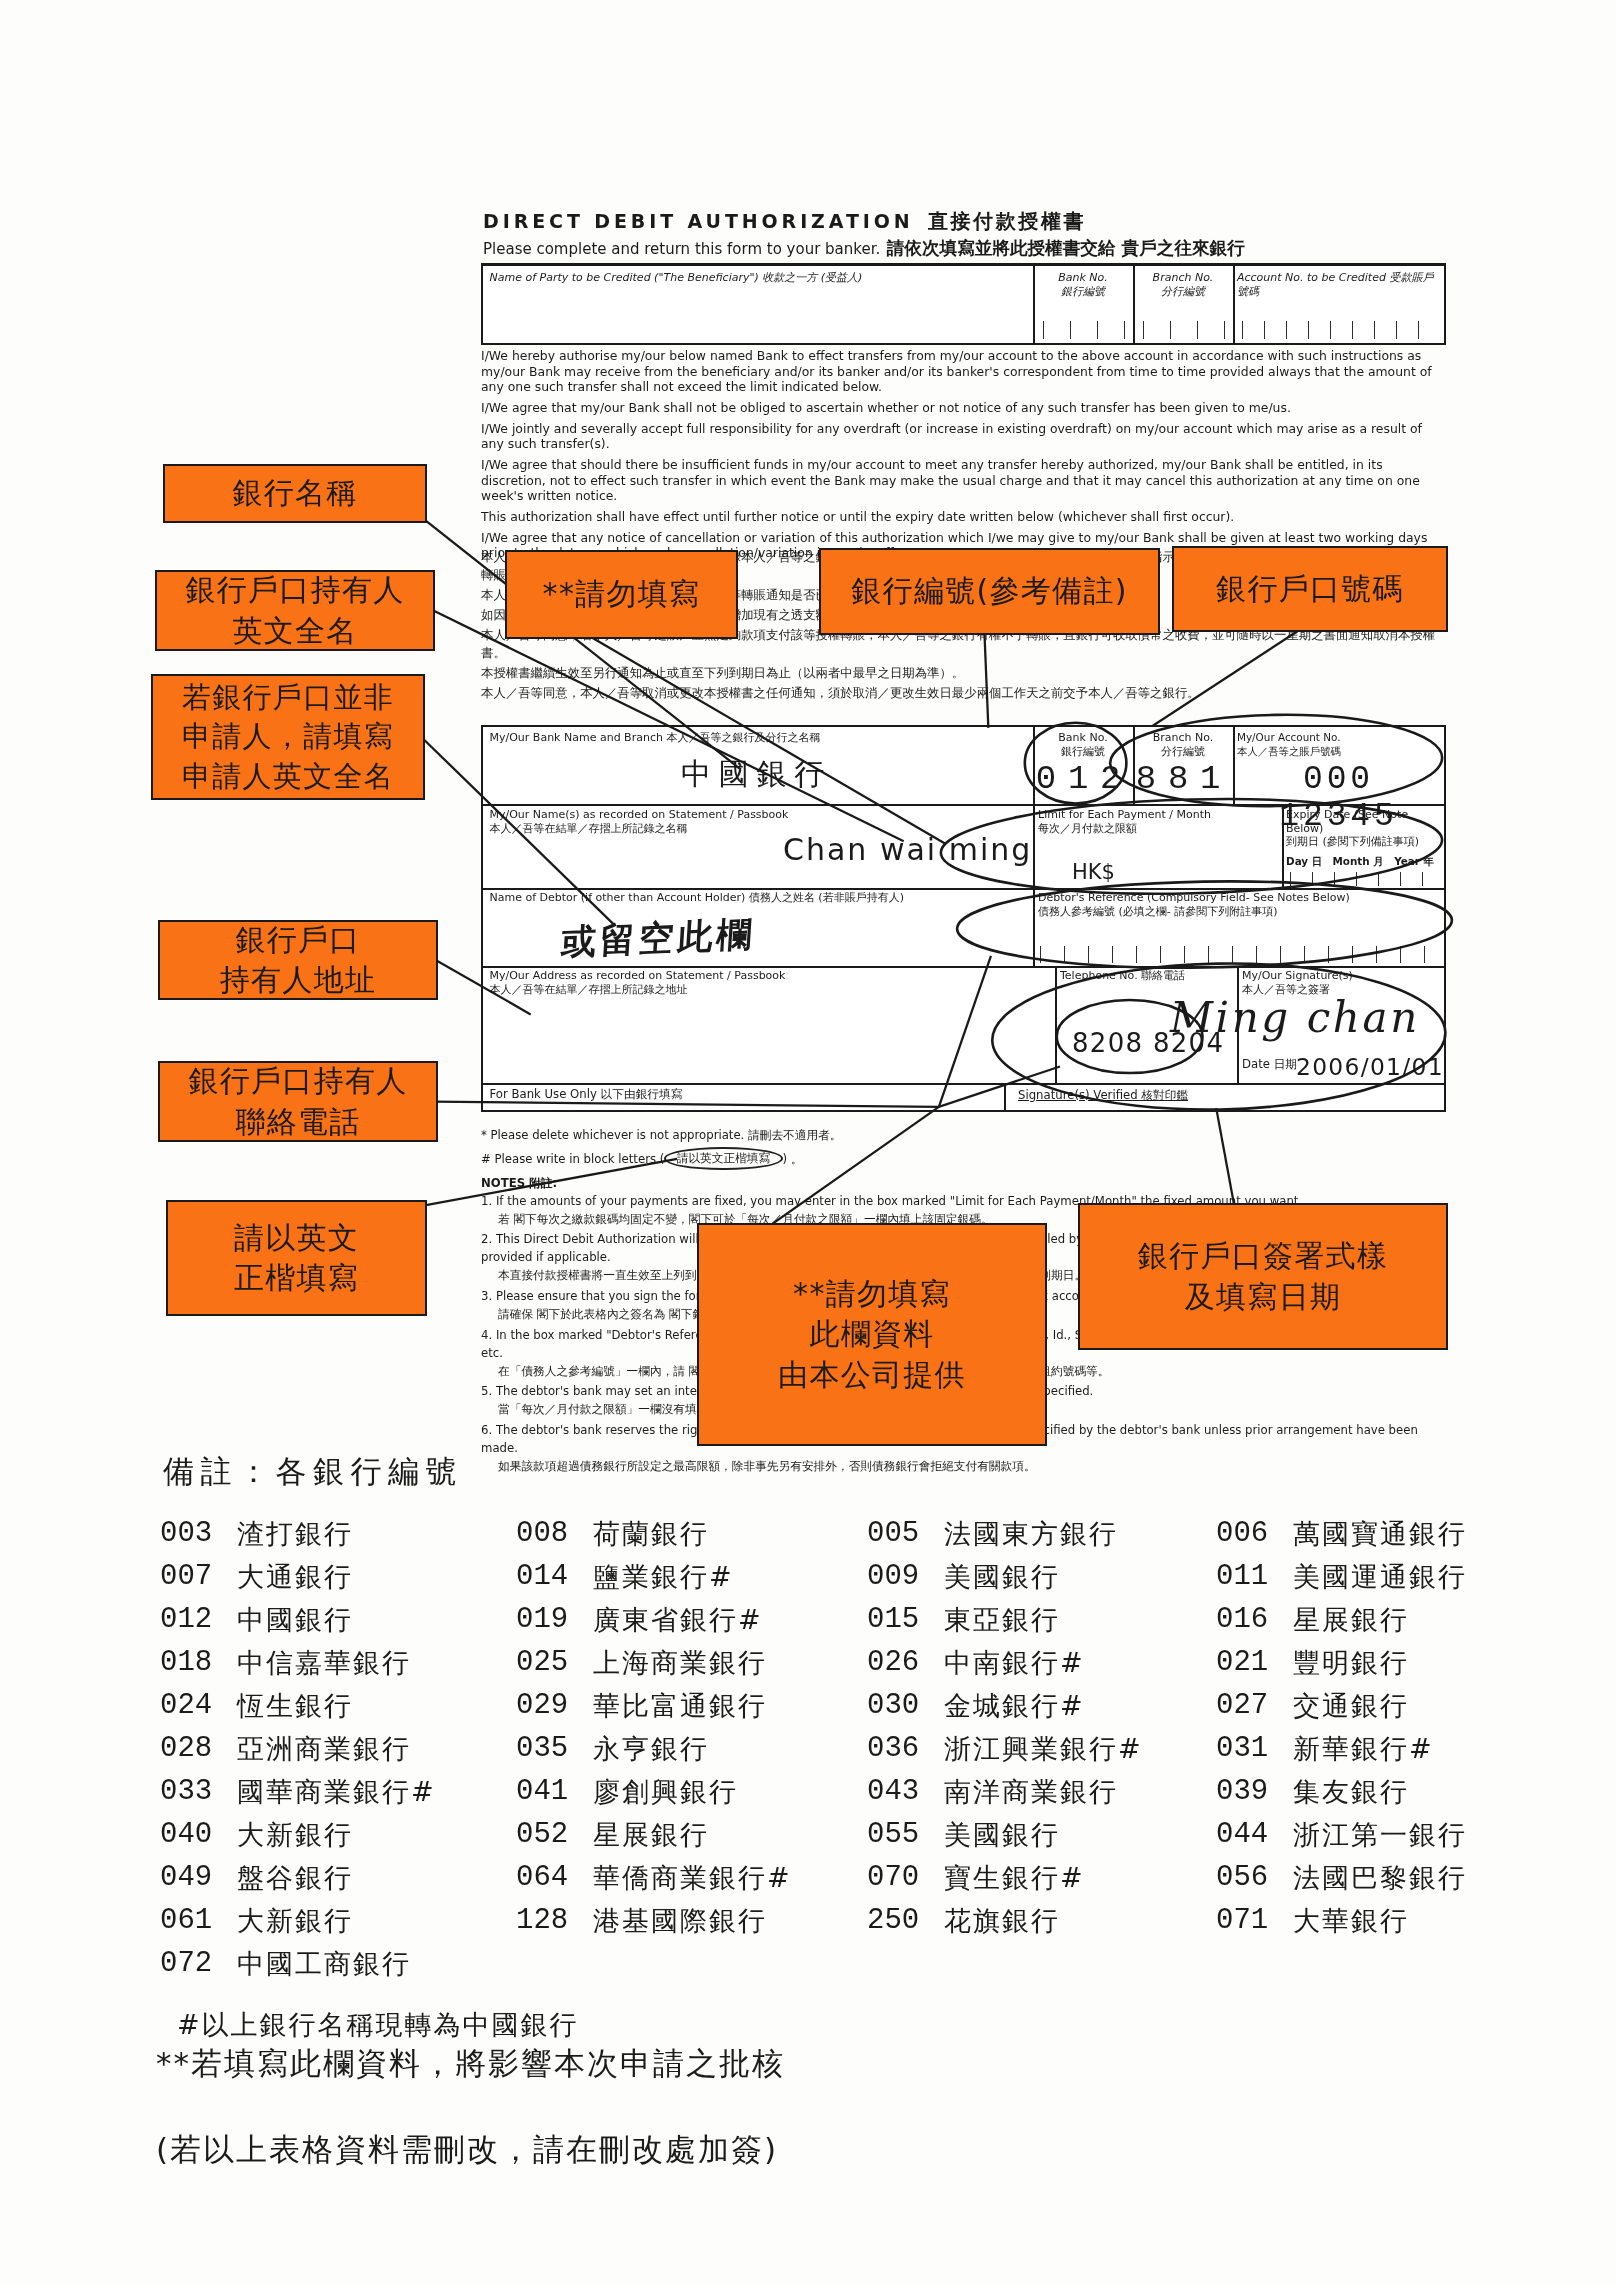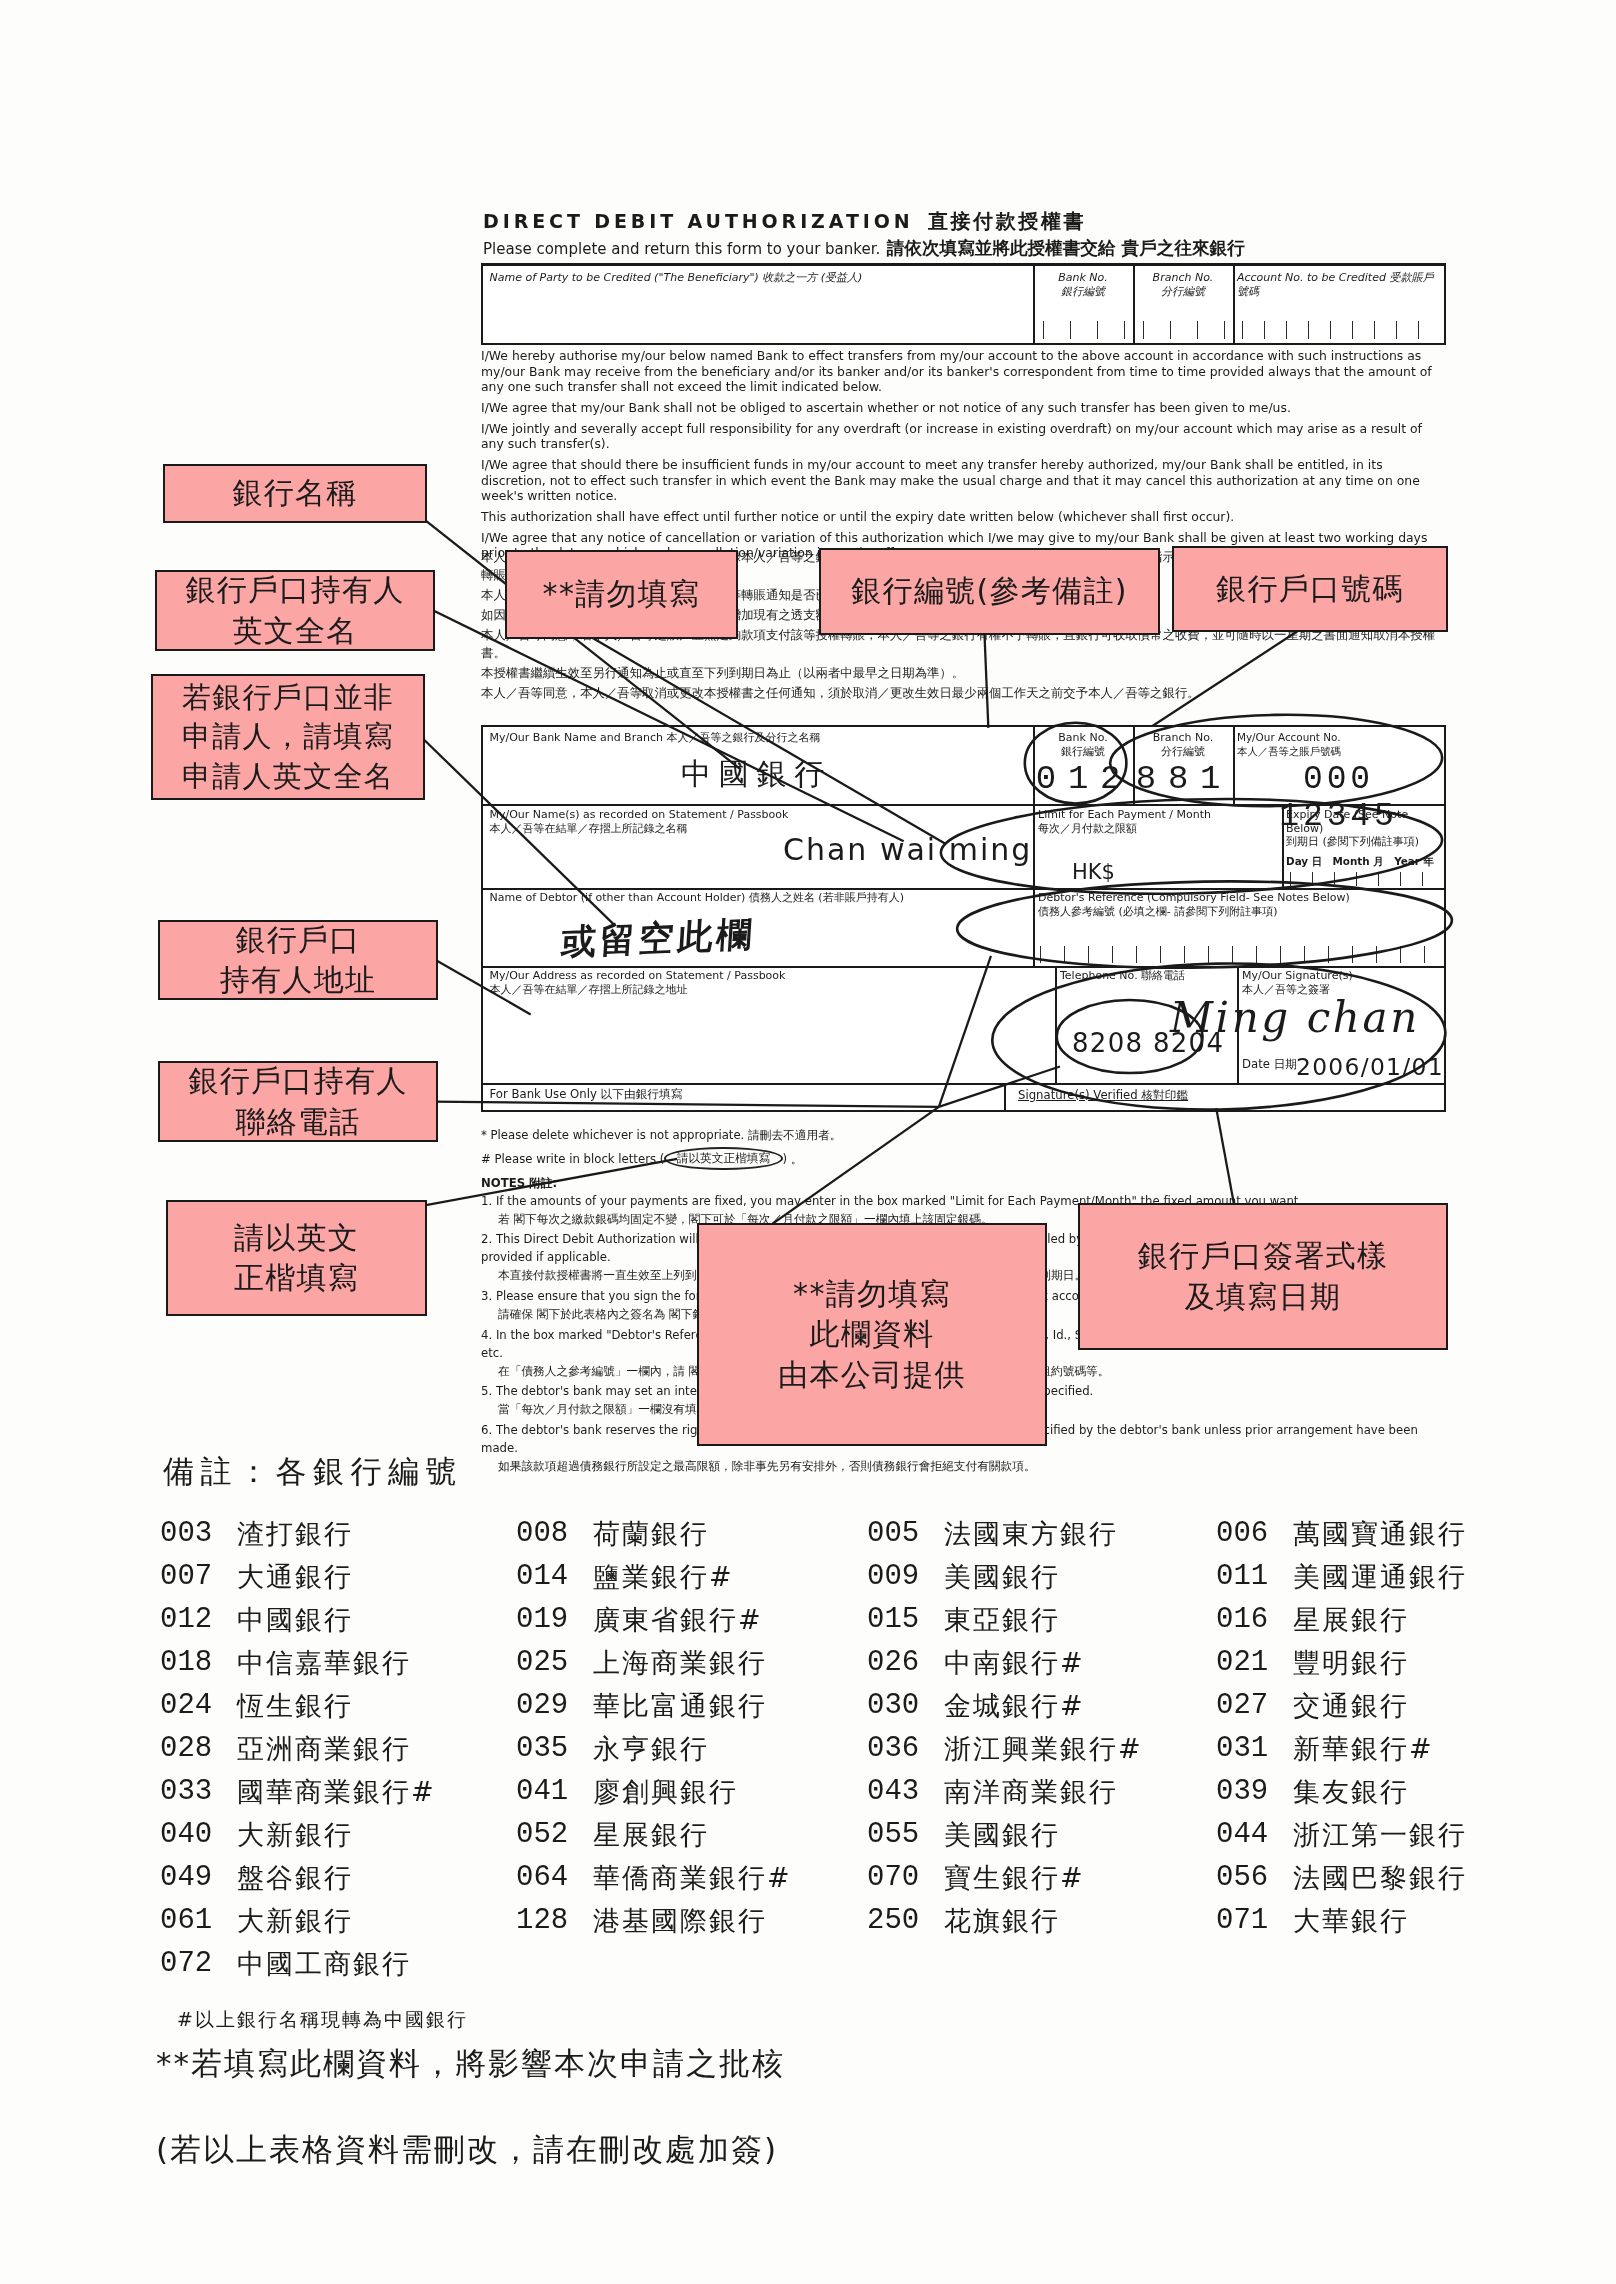--- a/index.html
+++ b/index.html
@@ -24,7 +24,7 @@
   .terms-zh p{margin:0 0 2.6px 0;font-size:12.4px;line-height:17.6px;}
   
   .callout{position:absolute;display:flex;align-items:center;justify-content:center;
-           text-align:center;background:#fca5a5;border:2.6px solid #1a1a1a;z-index:5;
+           text-align:center;background:#f97316;border:2.6px solid #1a1a1a;z-index:5;
            font-size:30px;line-height:1.35;white-space:pre-line;letter-spacing:1.3px;}
   
   .val-cjk{font-size:30px;letter-spacing:7.8px;}

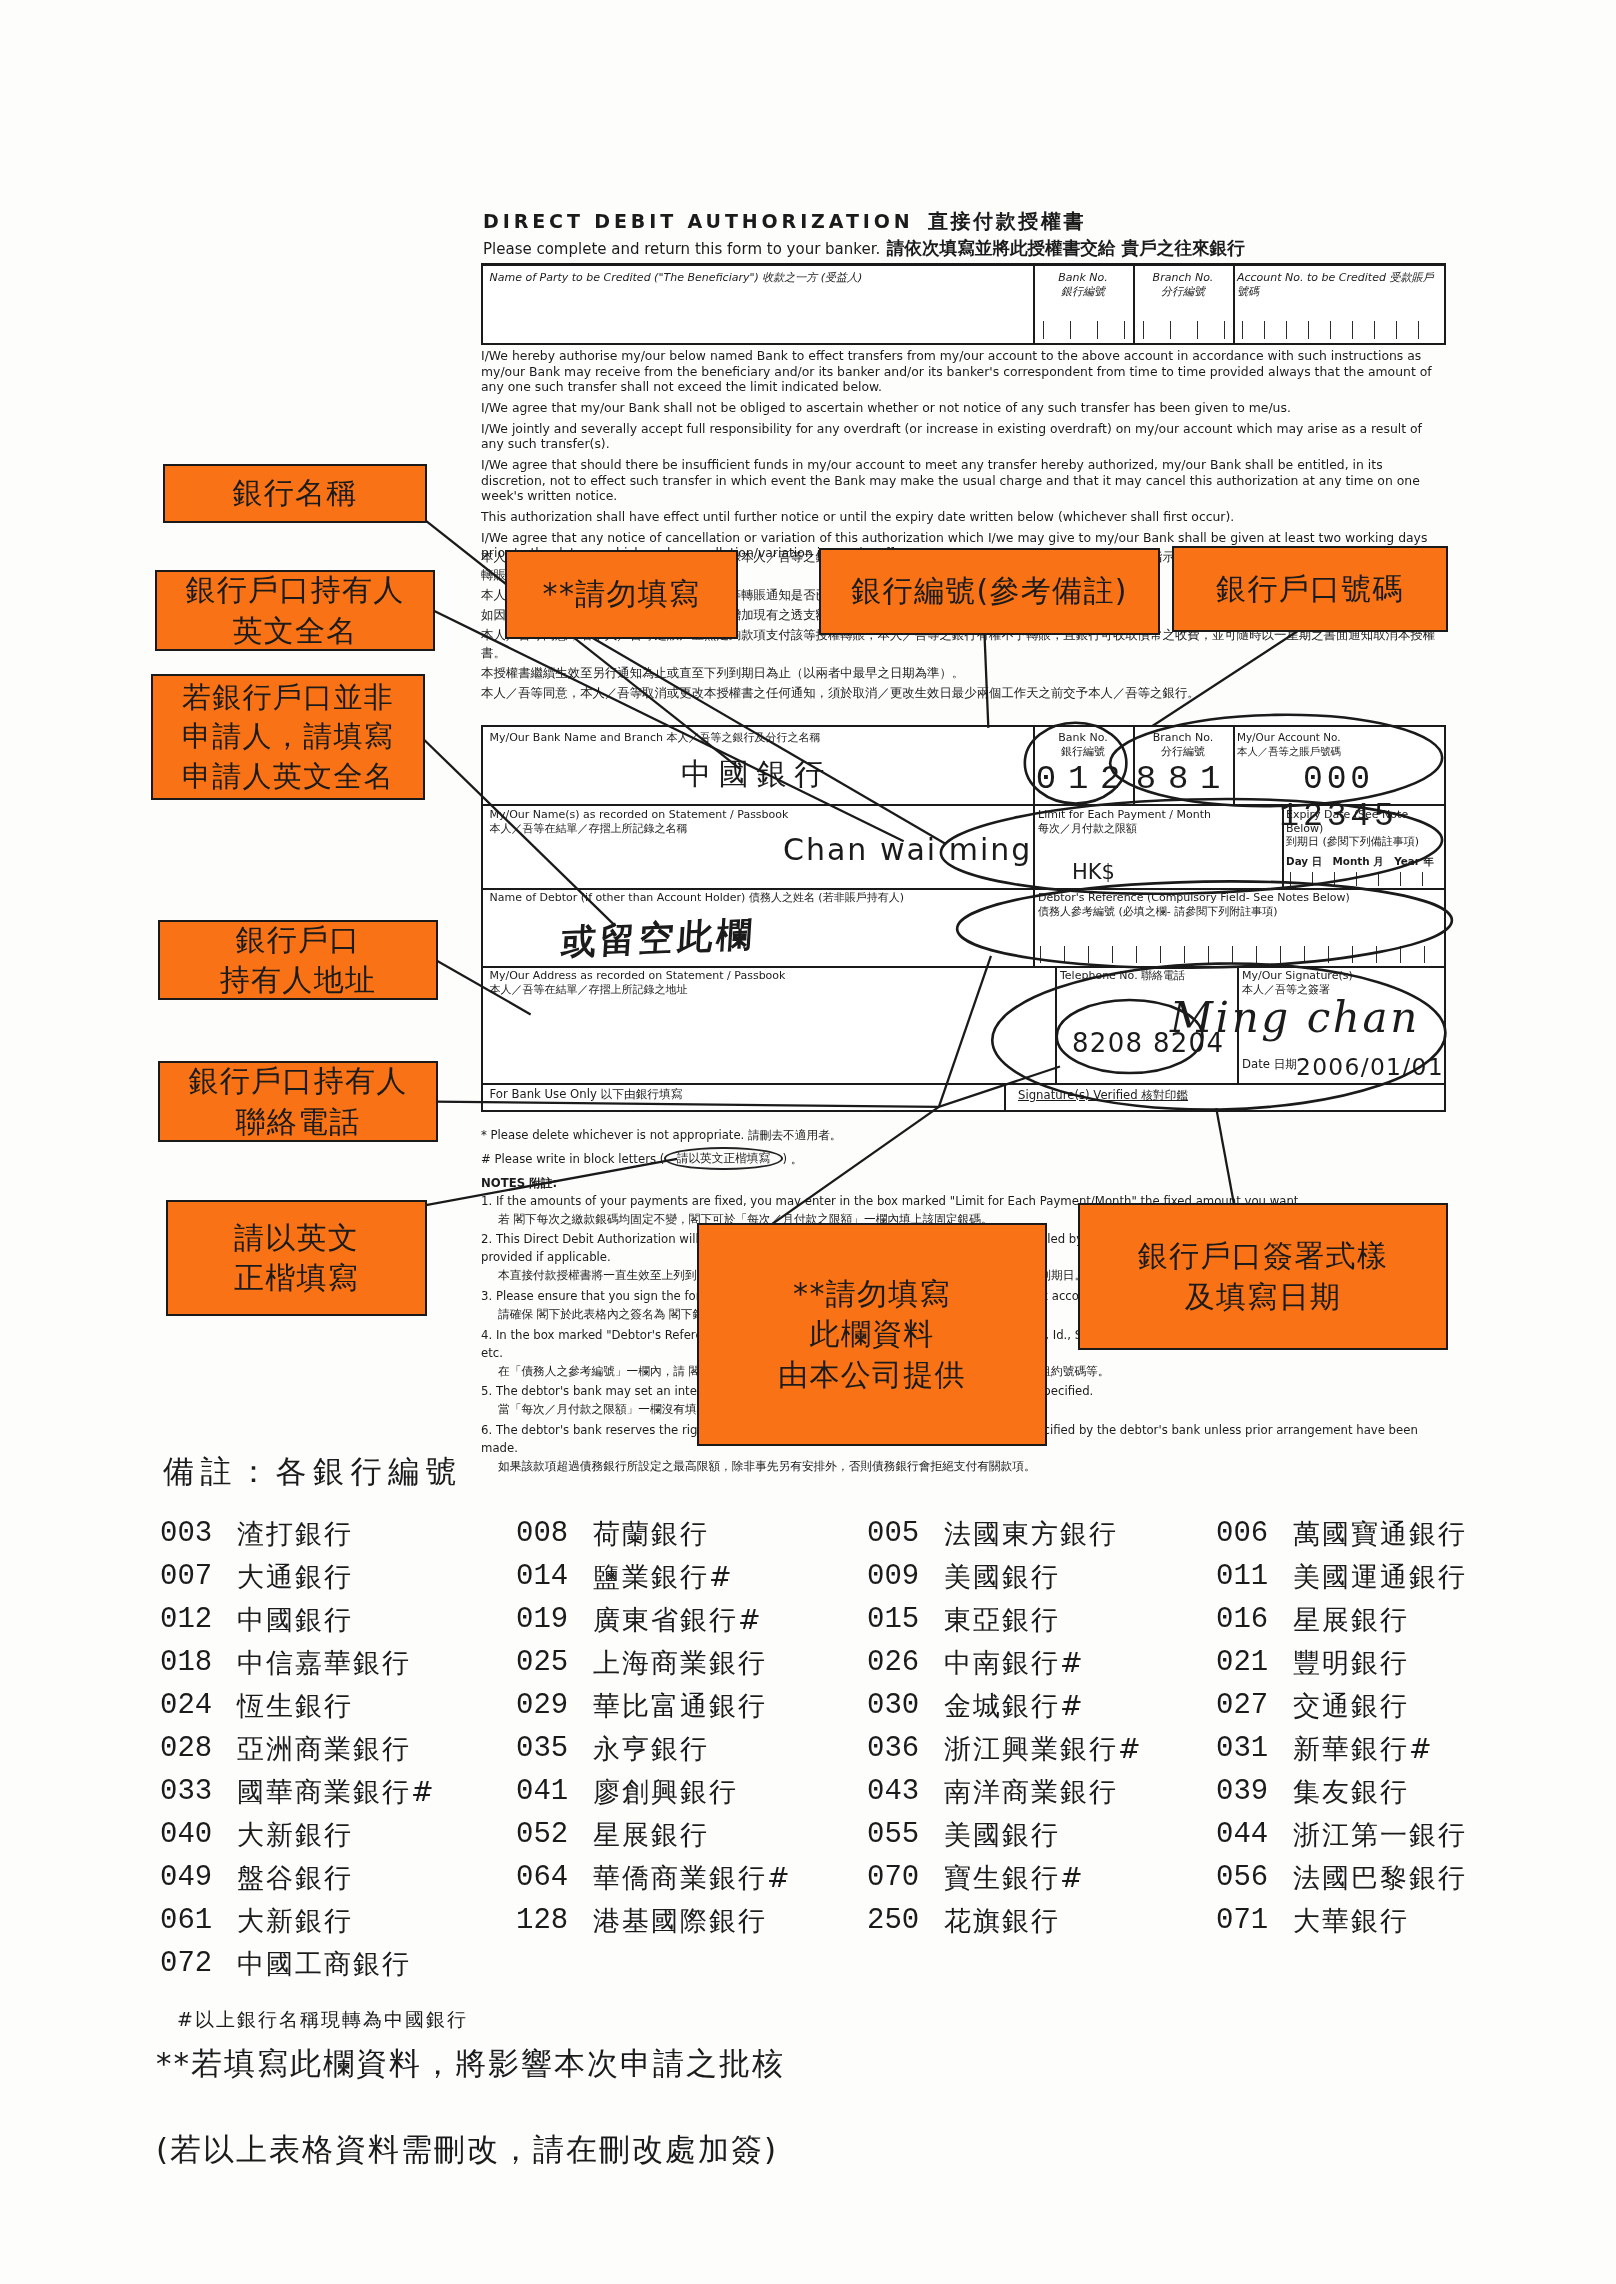--- a/index.html
+++ b/index.html
@@ -43,7 +43,7 @@
   .bank-item{height:43px;display:flex;align-items:center;font-size:27px;}
   .bank-item .code{font-family:"Liberation Mono","DejaVu Sans Mono",monospace;font-size:29px;width:77px;flex:0 0 auto;}
   .bank-item .name{letter-spacing:2px;}
-  .foot1{font-size:19px;letter-spacing:2px;}
+  .foot1{font-size:27px;letter-spacing:2px;}
   .foot2{font-size:31px;letter-spacing:2px;}
   svg.marks{position:absolute;left:0;top:0;z-index:4;pointer-events:none;}
 </style>

